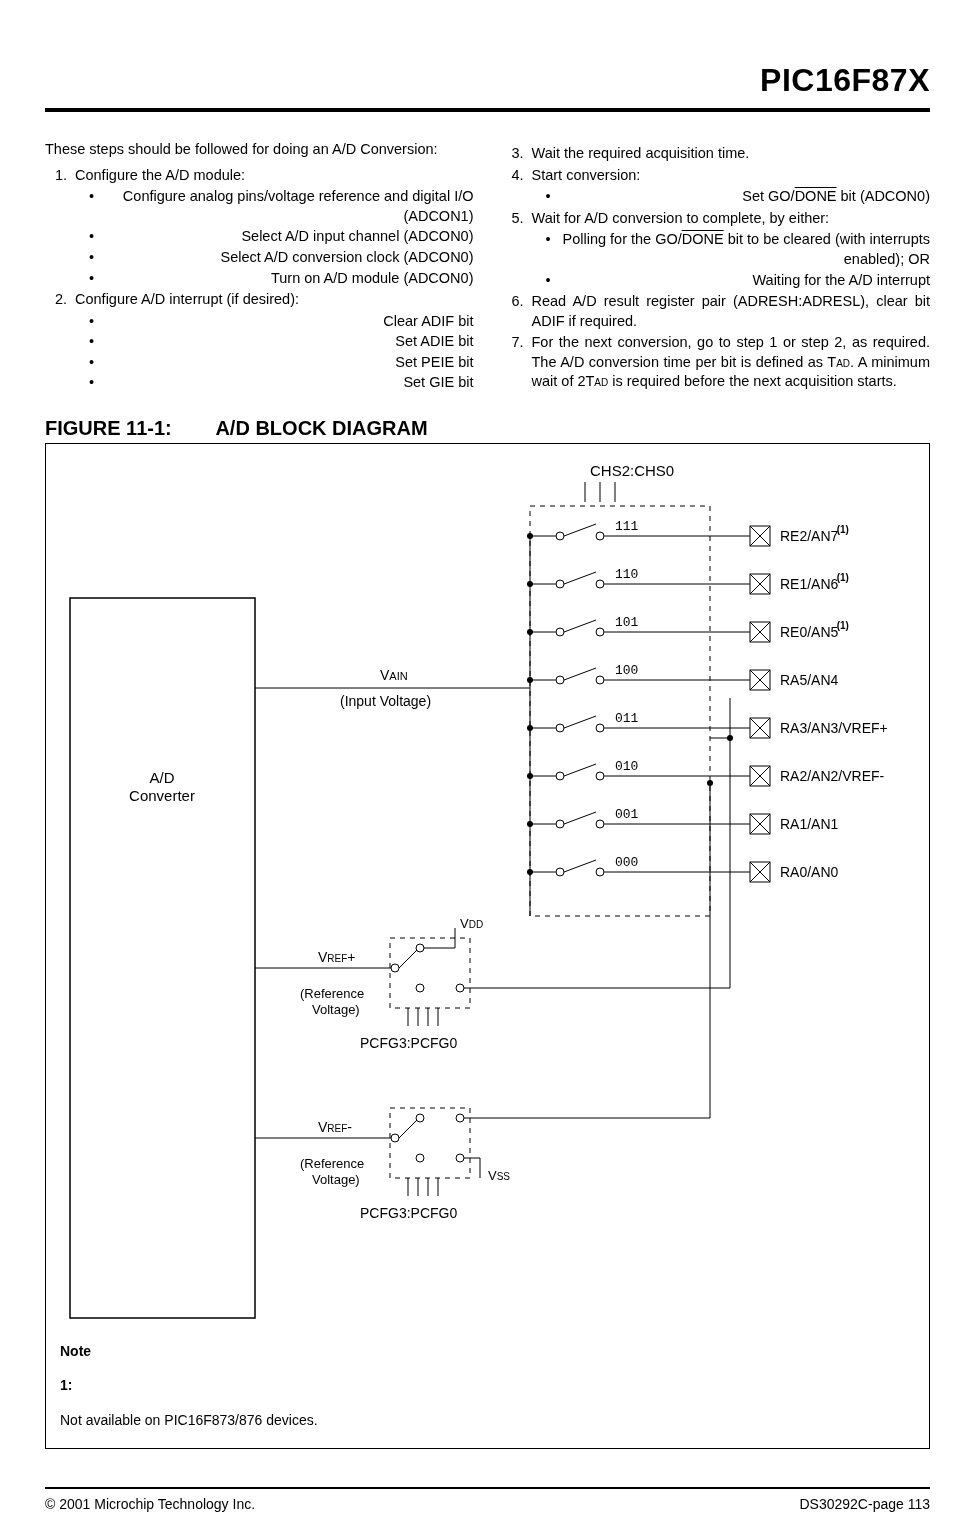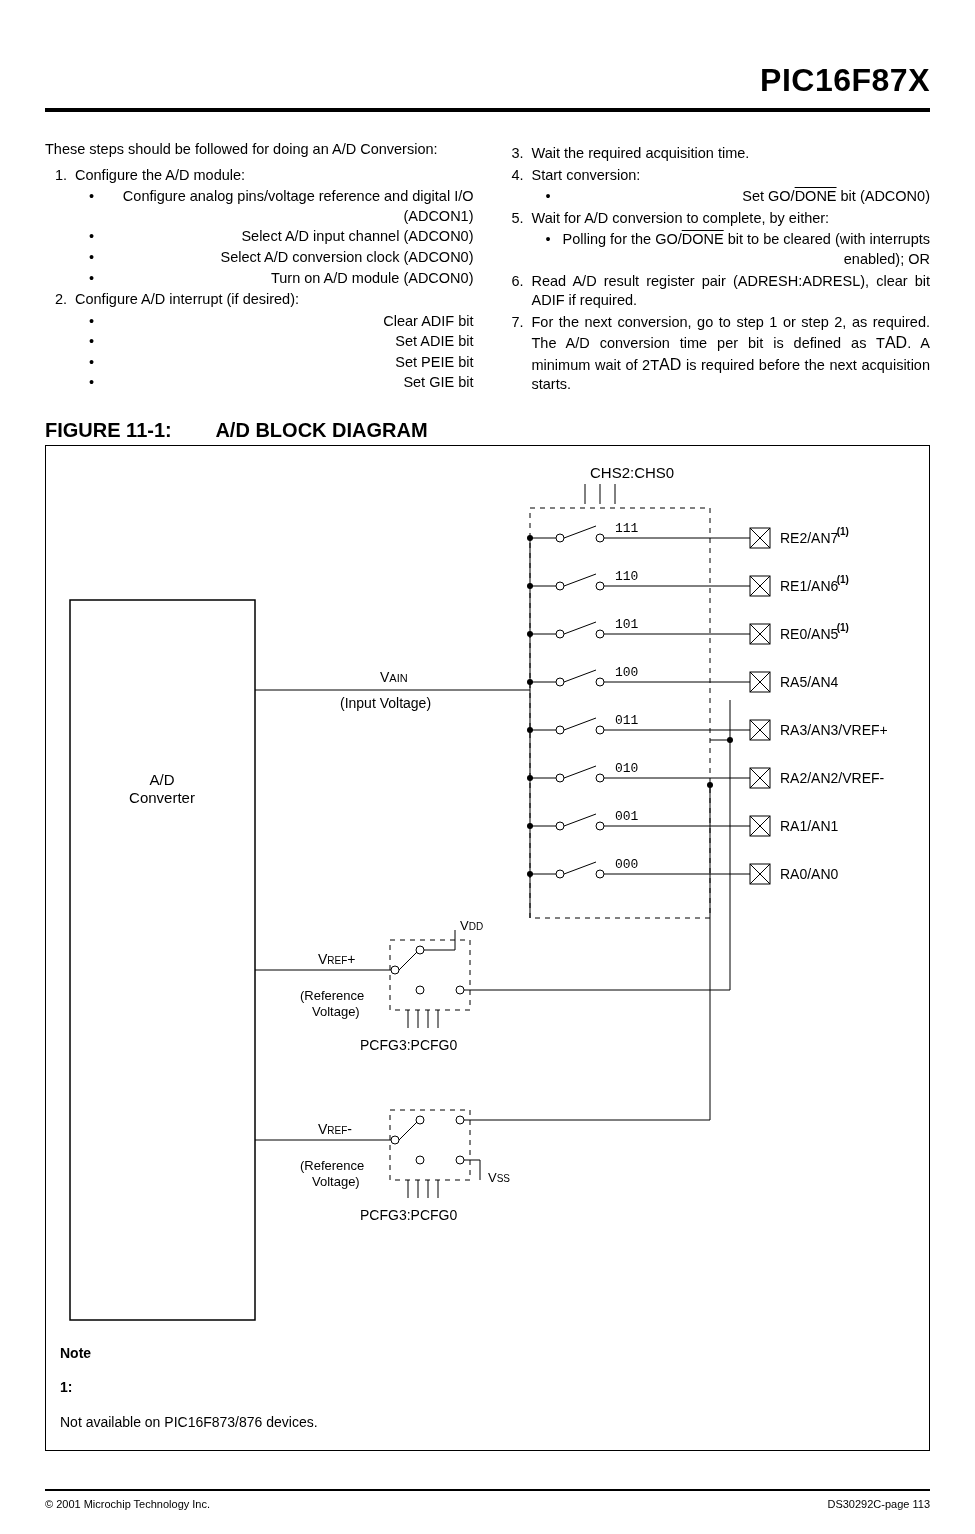--- a/index.html
+++ b/index.html
@@ -162,6 +162,7 @@
           <span>Wait for A/D conversion to complete, by either:</span>
           <ul class="sub">
             <li>Polling for the GO/<span class="overline">DONE</span> bit to be cleared (with interrupts enabled); OR</li>
+            <li>Waiting for the A/D interrupt</li>
           </ul>
         </li>
         <li class="justify">Read A/D result register pair (ADRESH:ADRESL), clear bit ADIF if required.</li>

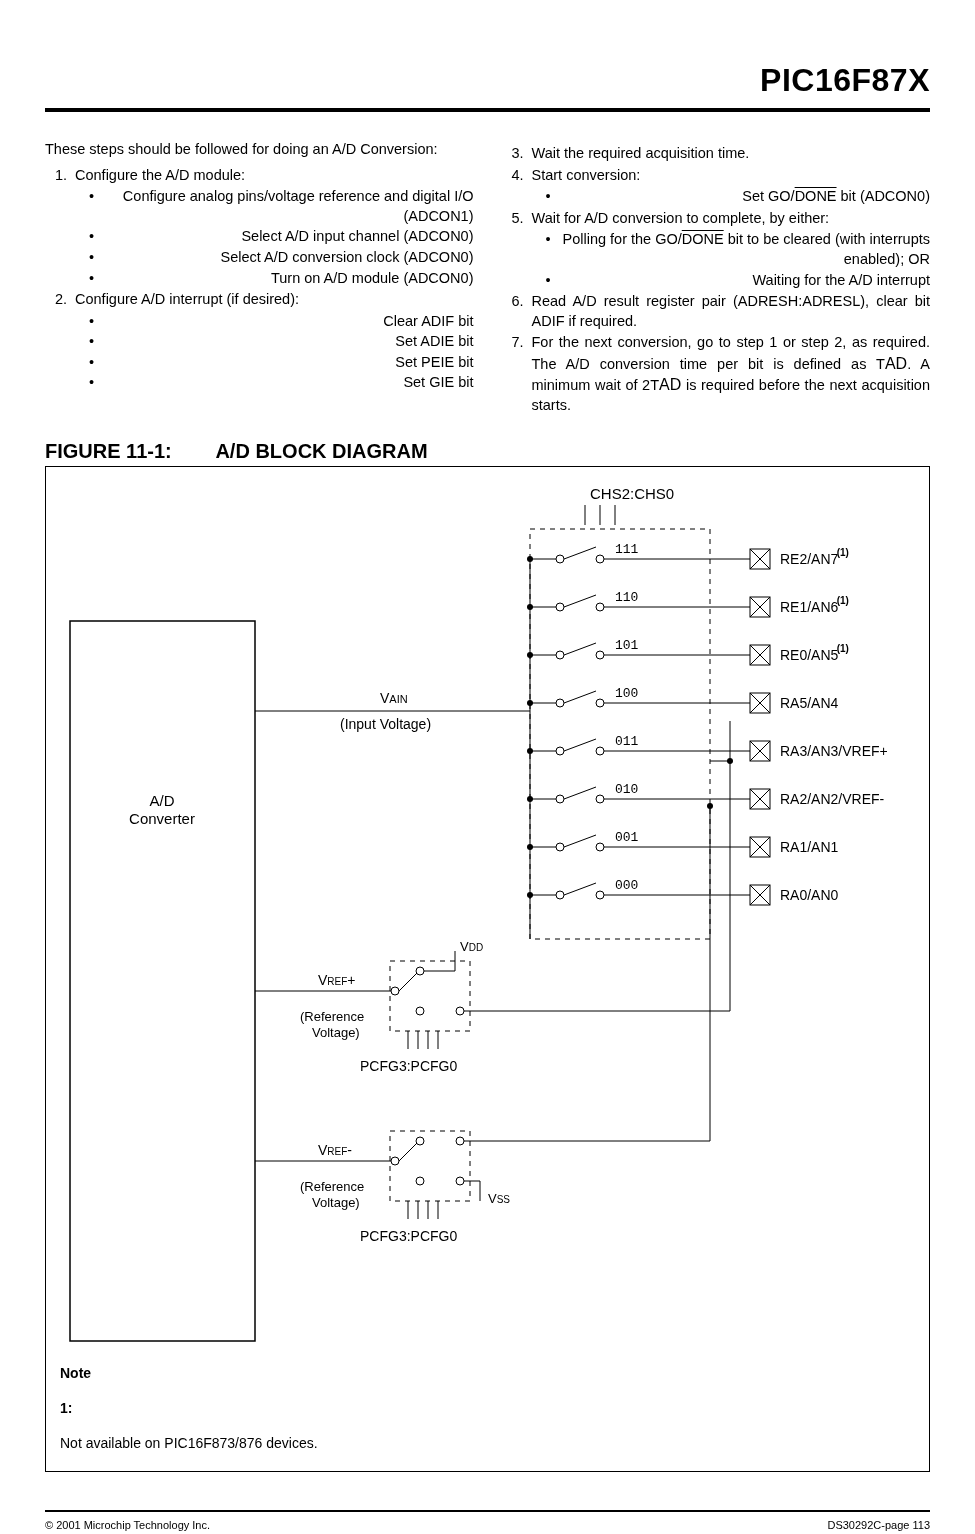--- a/index.html
+++ b/index.html
@@ -74,7 +74,7 @@
     text-align: justify;
   }
   .smallcaps-sub {
-    font-size: 16px;
+    font-size: 10px;
     vertical-align: baseline;
   }
   .figure-title {

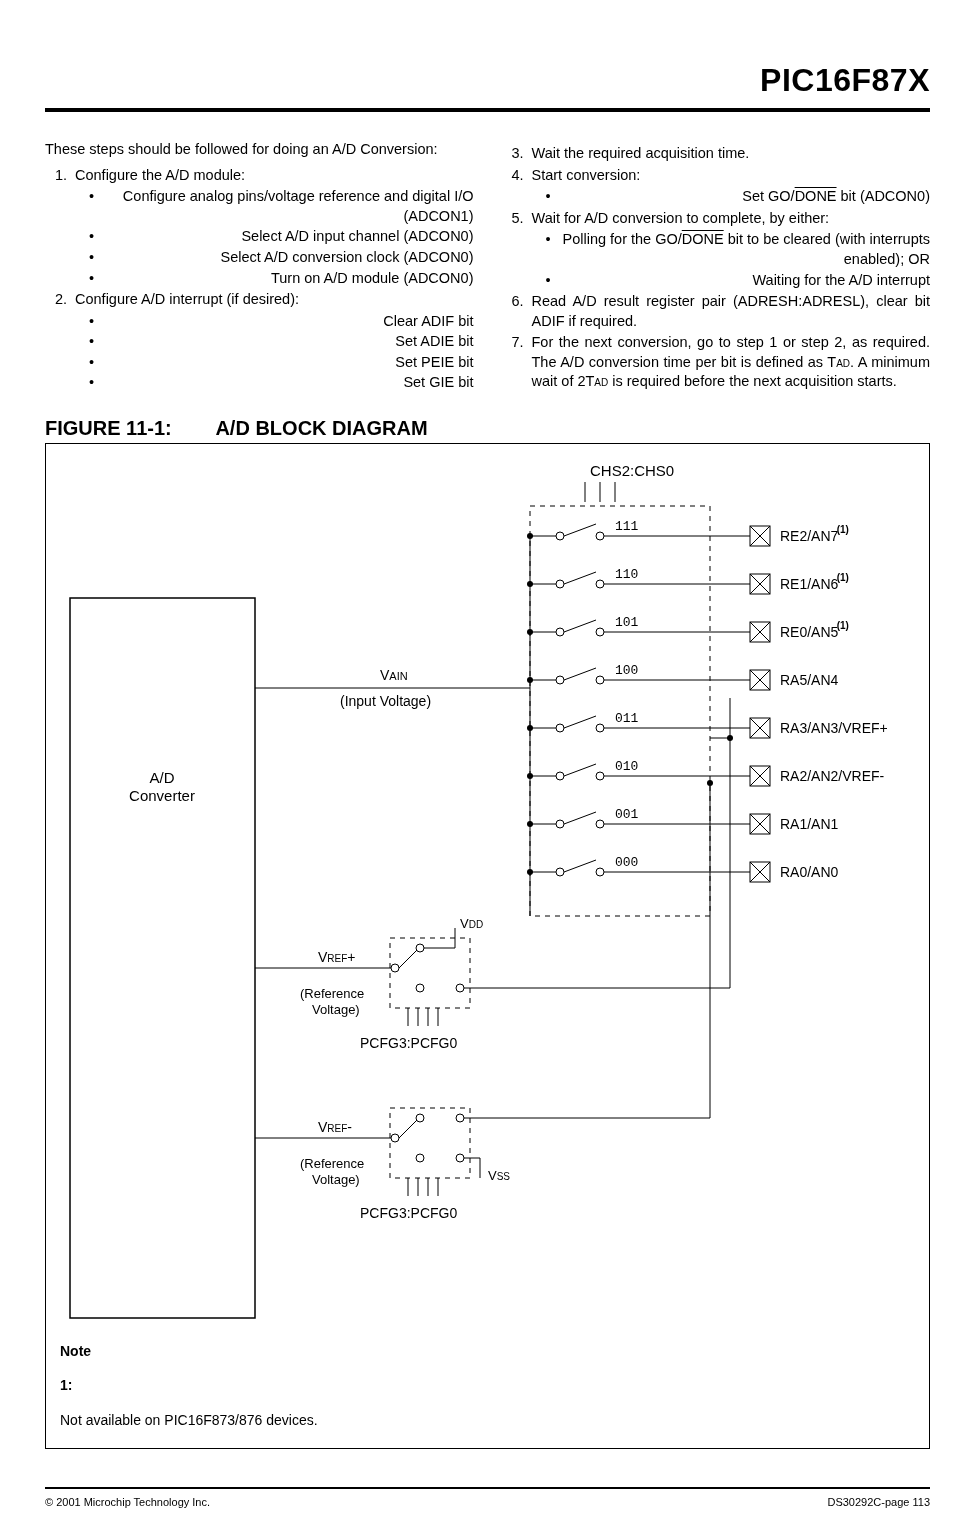--- a/index.html
+++ b/index.html
@@ -106,7 +106,7 @@
   .footer {
     display: flex;
     justify-content: space-between;
-    font-size: 11px;
+    font-size: 14px;
     padding-bottom: 10px;
   }
   svg text {

